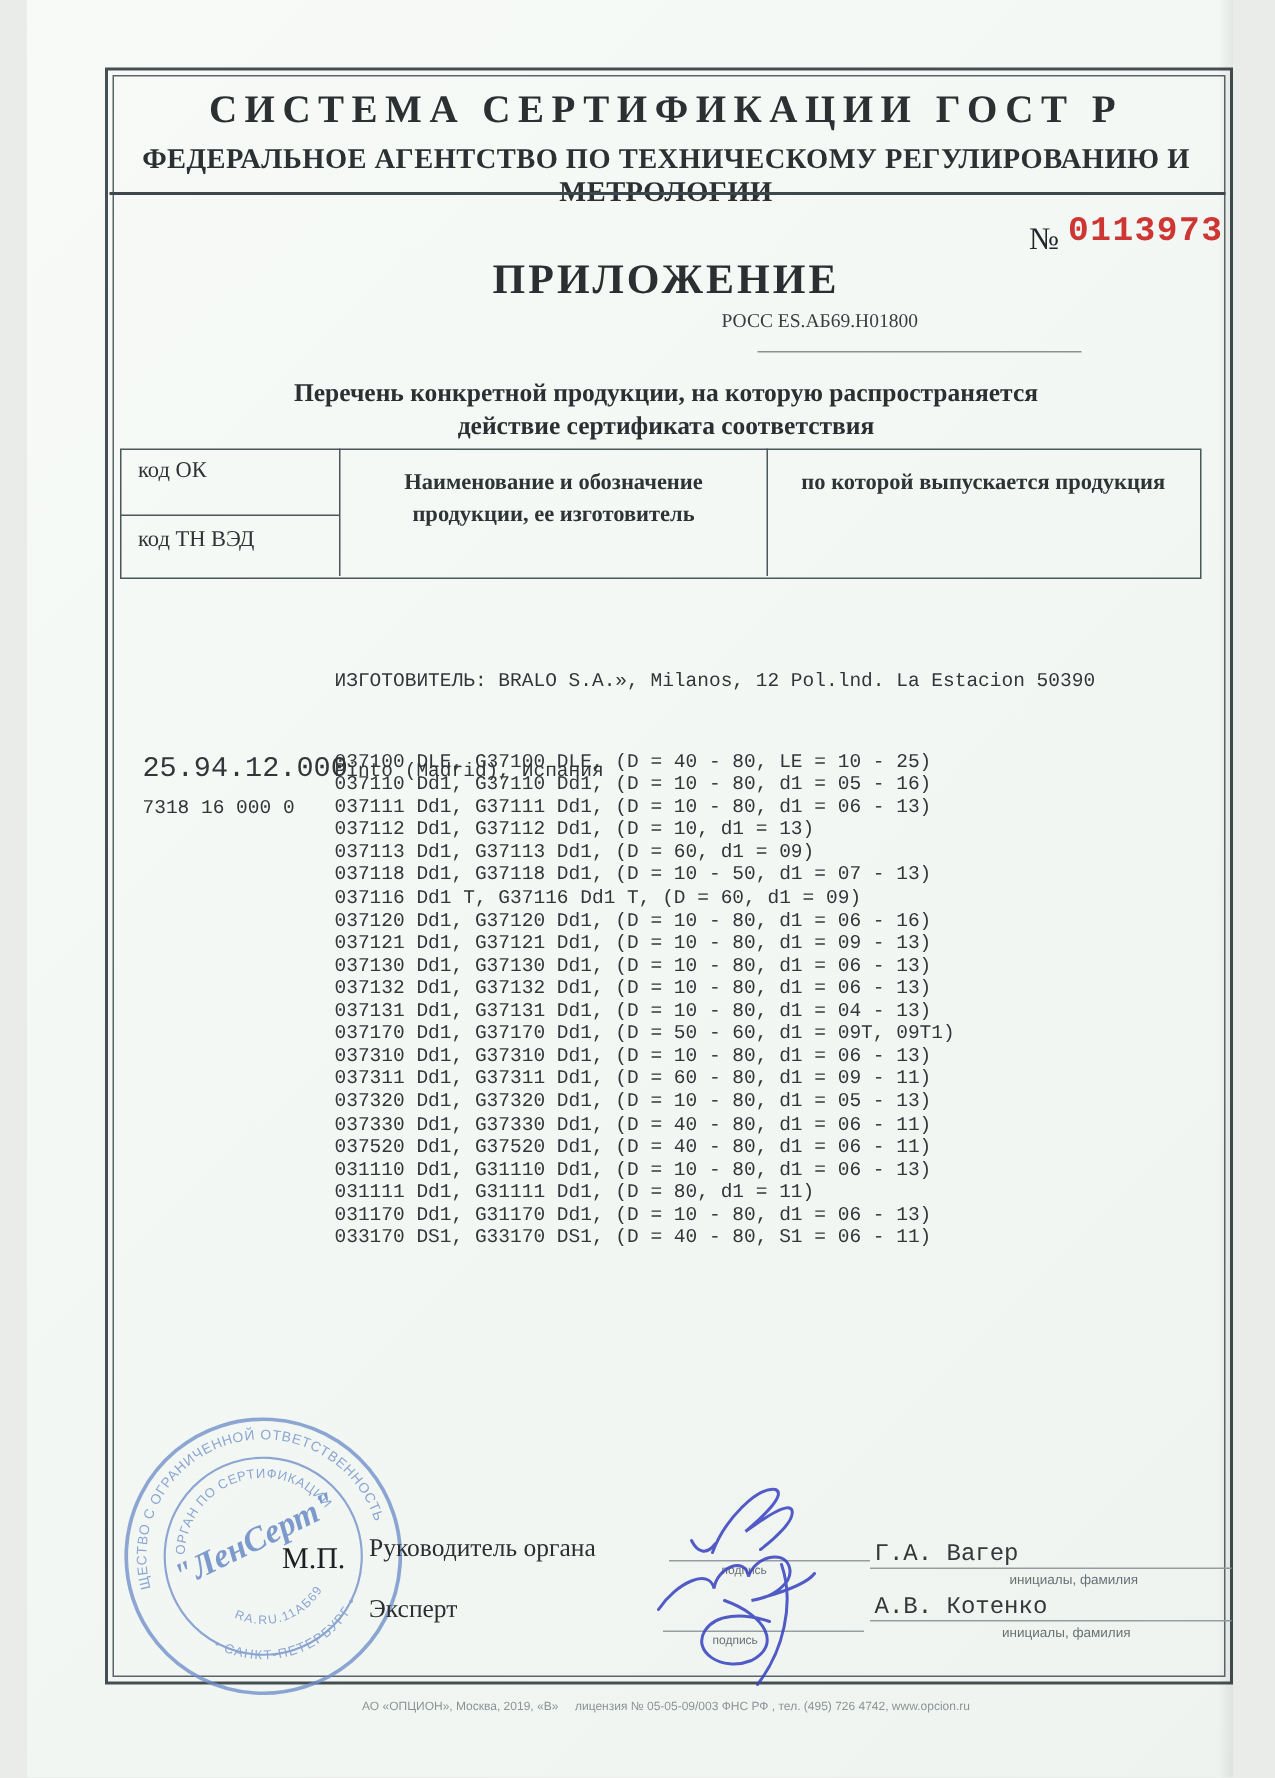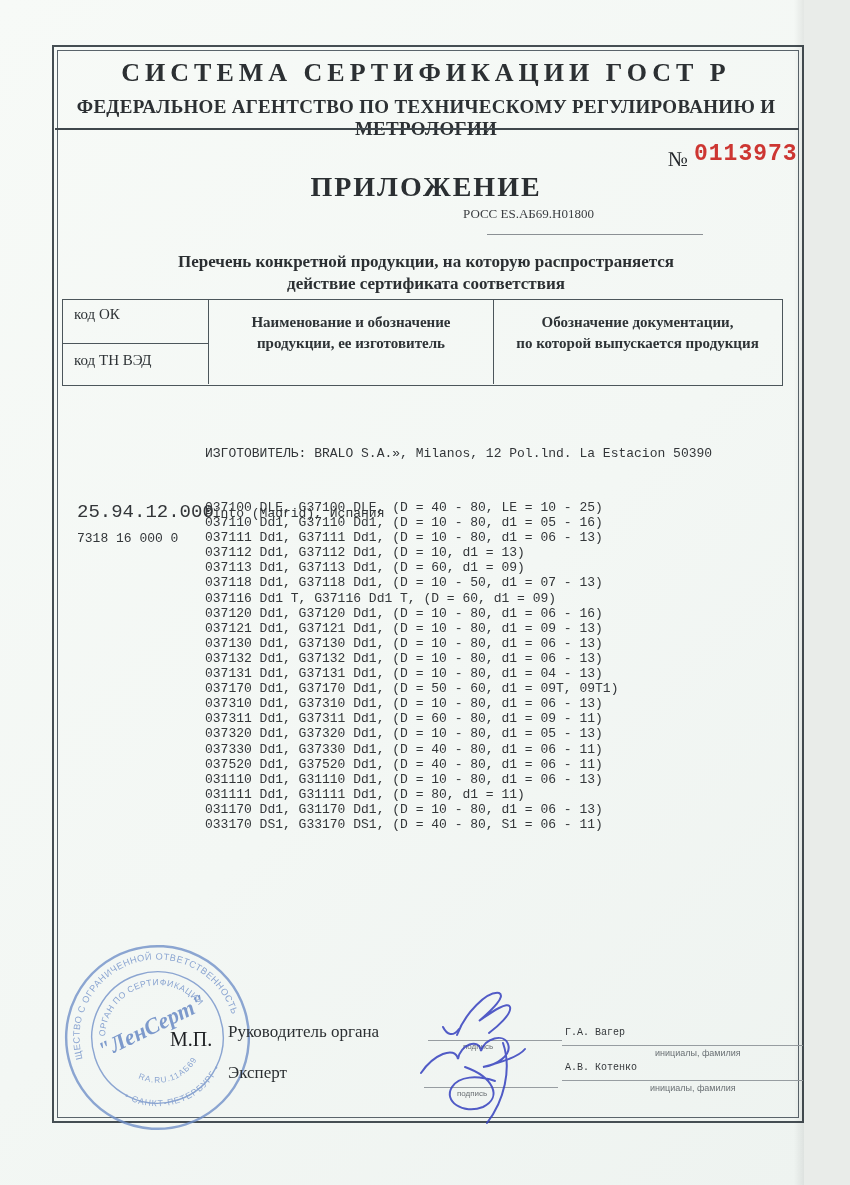--- a/index.html
+++ b/index.html
@@ -10,6 +10,7 @@
     overflow:hidden;
     font-family:"Liberation Serif",serif;
     color:#26292b;
+    margin-left:18px;
   }
   .page::after{
     content:"";position:absolute;top:0;right:0;width:10px;height:100%;

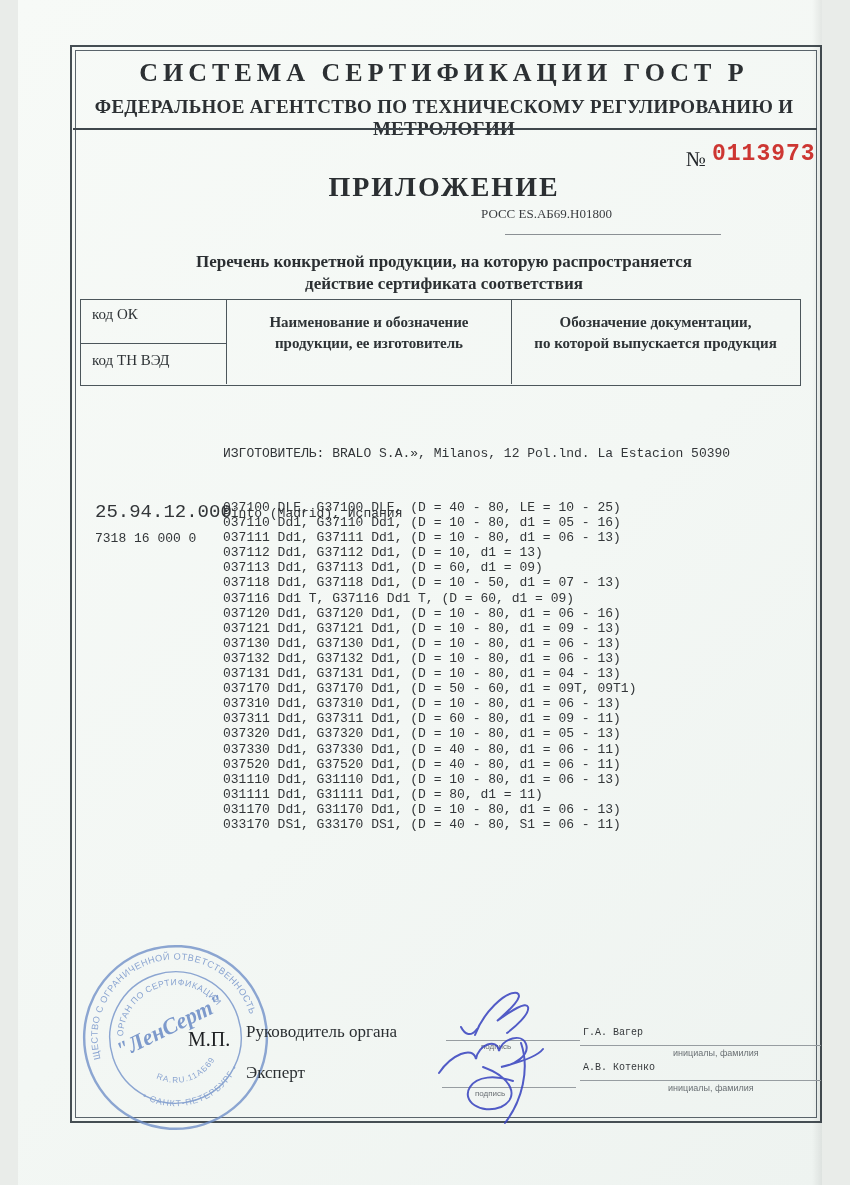--- a/index.html
+++ b/index.html
@@ -92,7 +92,6 @@
     <div>продукции, ее изготовитель</div>
   </div>
   <div class="abs tbl-c3">
-    <div>Обозначение документации,</div>
     <div>по которой выпускается продукция</div>
   </div>
 

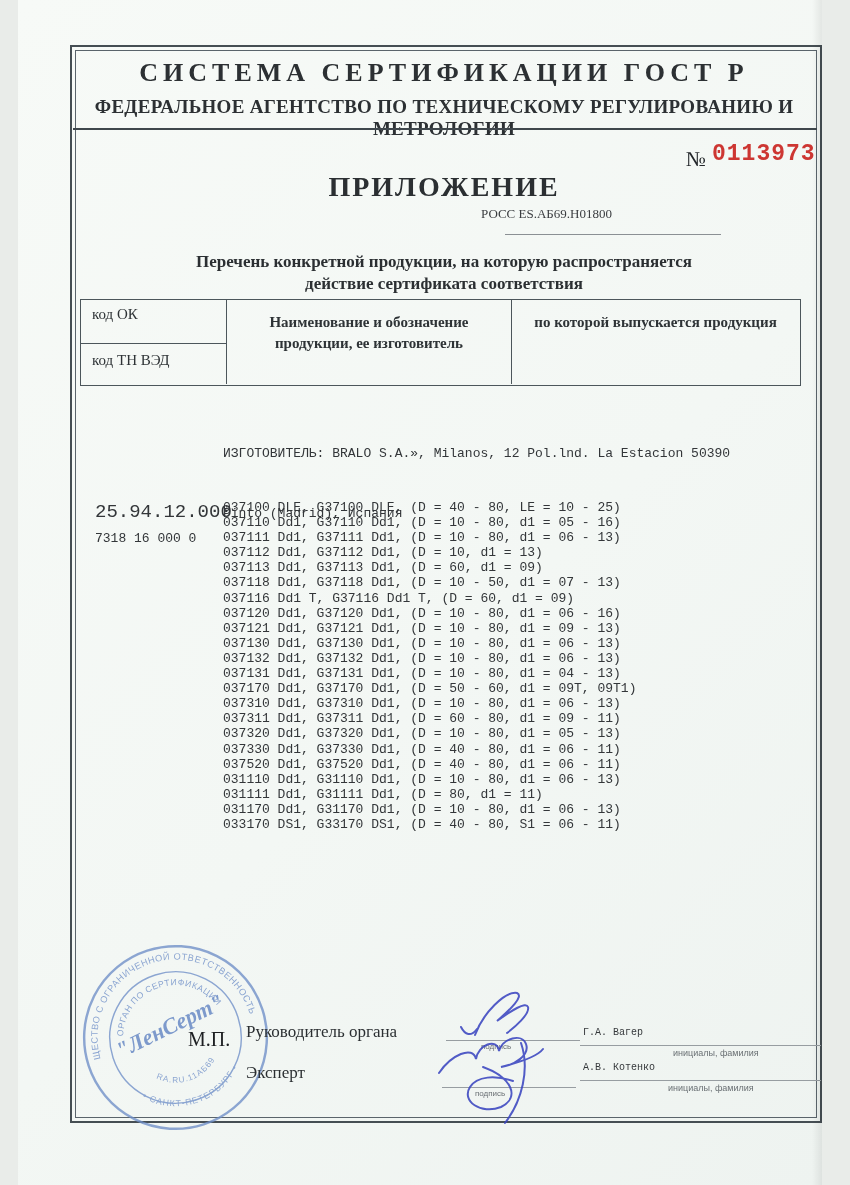--- a/index.html
+++ b/index.html
@@ -55,7 +55,7 @@
   .sig-label{font-size:17px;font-weight:normal;color:#2b2f32;}
   .sig-line{height:1px;background:#979da1;}
   .tiny{font-family:"Liberation Sans",sans-serif;font-size:8px;color:#6a7074;}
-  .sig-name{font-family:"Liberation Mono",monospace;font-size:10px;color:#35383b;white-space:pre;}
+  .sig-name{font-family:"Liberation Mono",monospace;font-size:16px;color:#35383b;white-space:pre;}
   .ink{left:405px;top:983px;}
   .footer{top:1133px;font-family:"Liberation Sans",sans-serif;font-size:8px;color:#8d9296;white-space:pre;}
 </style>

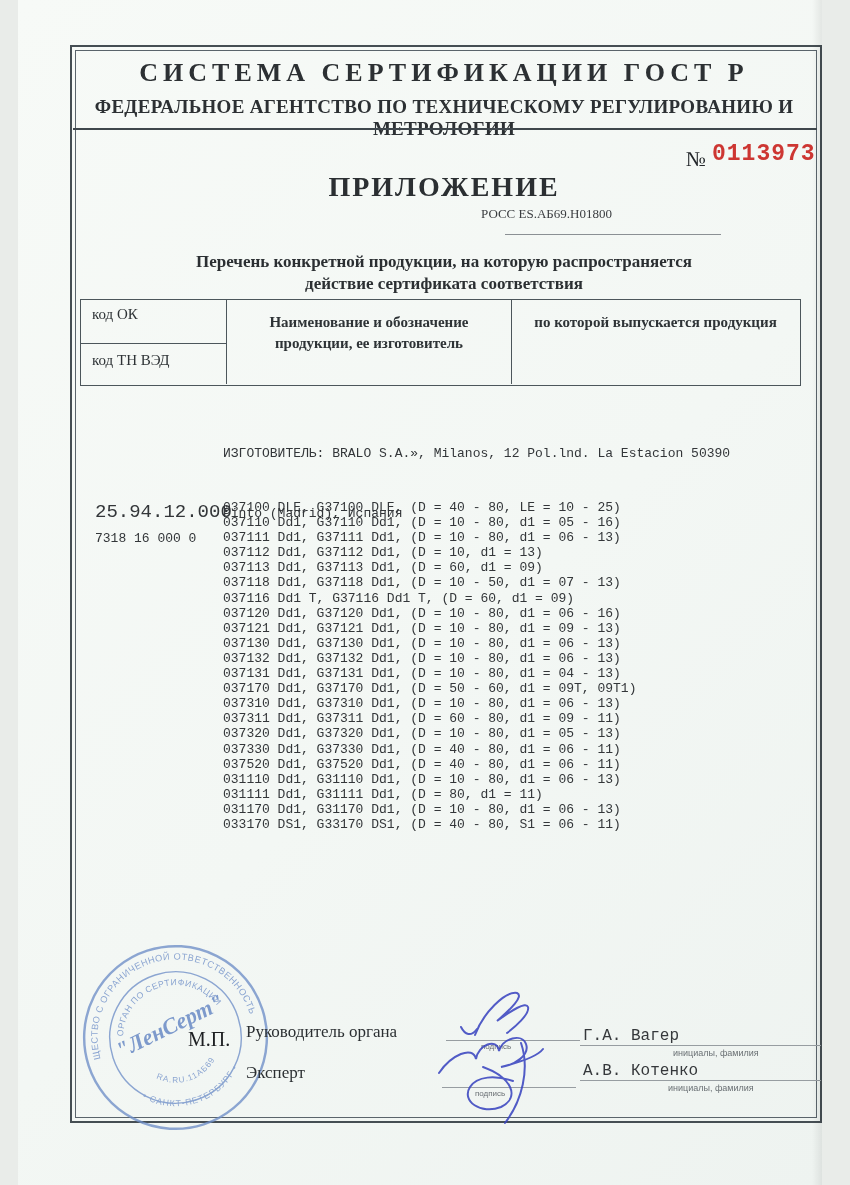--- a/index.html
+++ b/index.html
@@ -175,6 +175,7 @@
     </g>
   </svg>
 
+  <div class="abs center footer">АО «ОПЦИОН», Москва, 2019, «В»     лицензия № 05-05-09/003 ФНС РФ , тел. (495) 726 4742, www.opcion.ru</div>
 
 </div>
 

